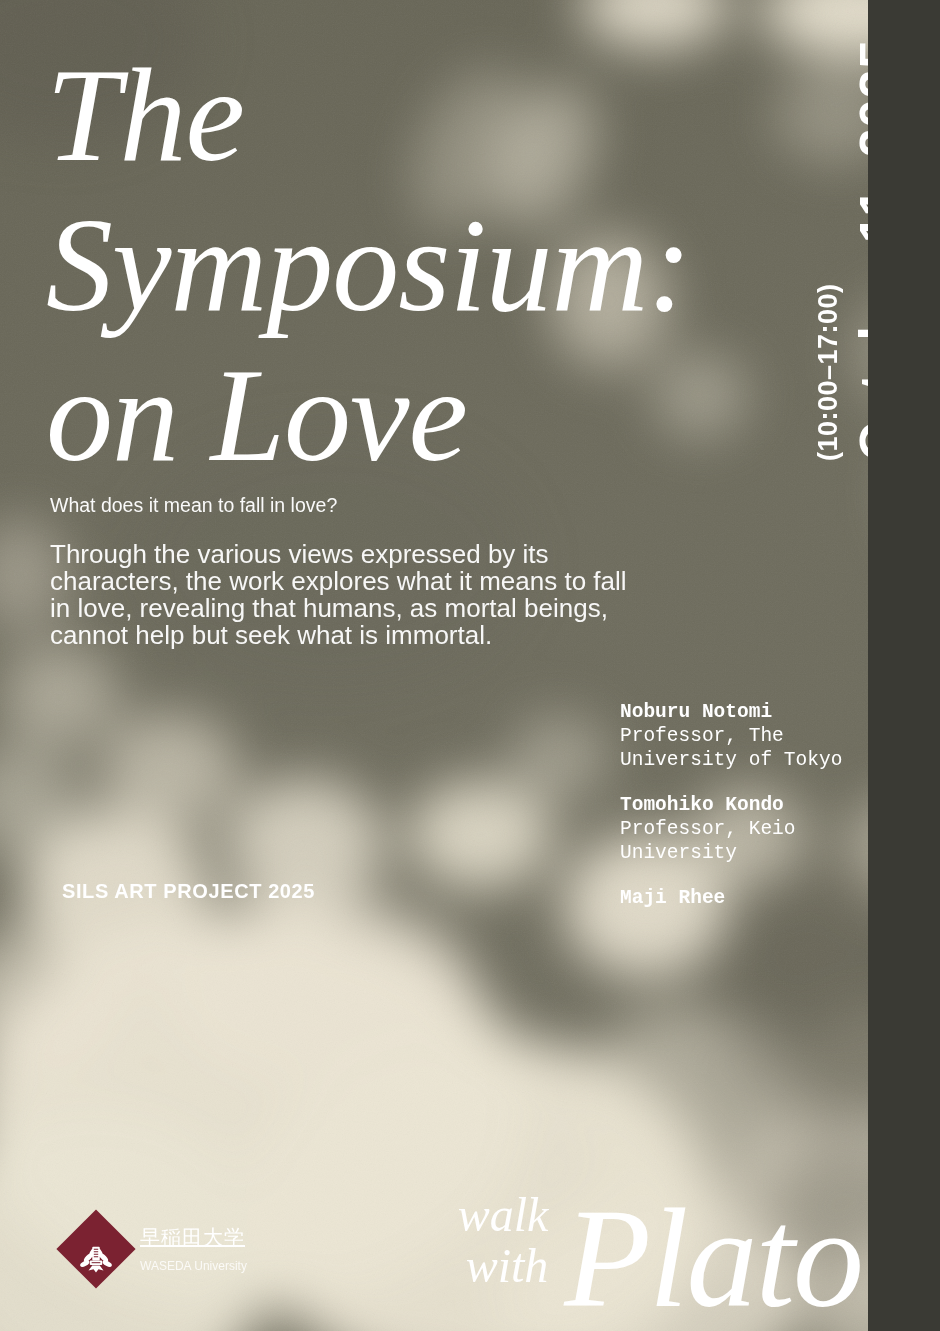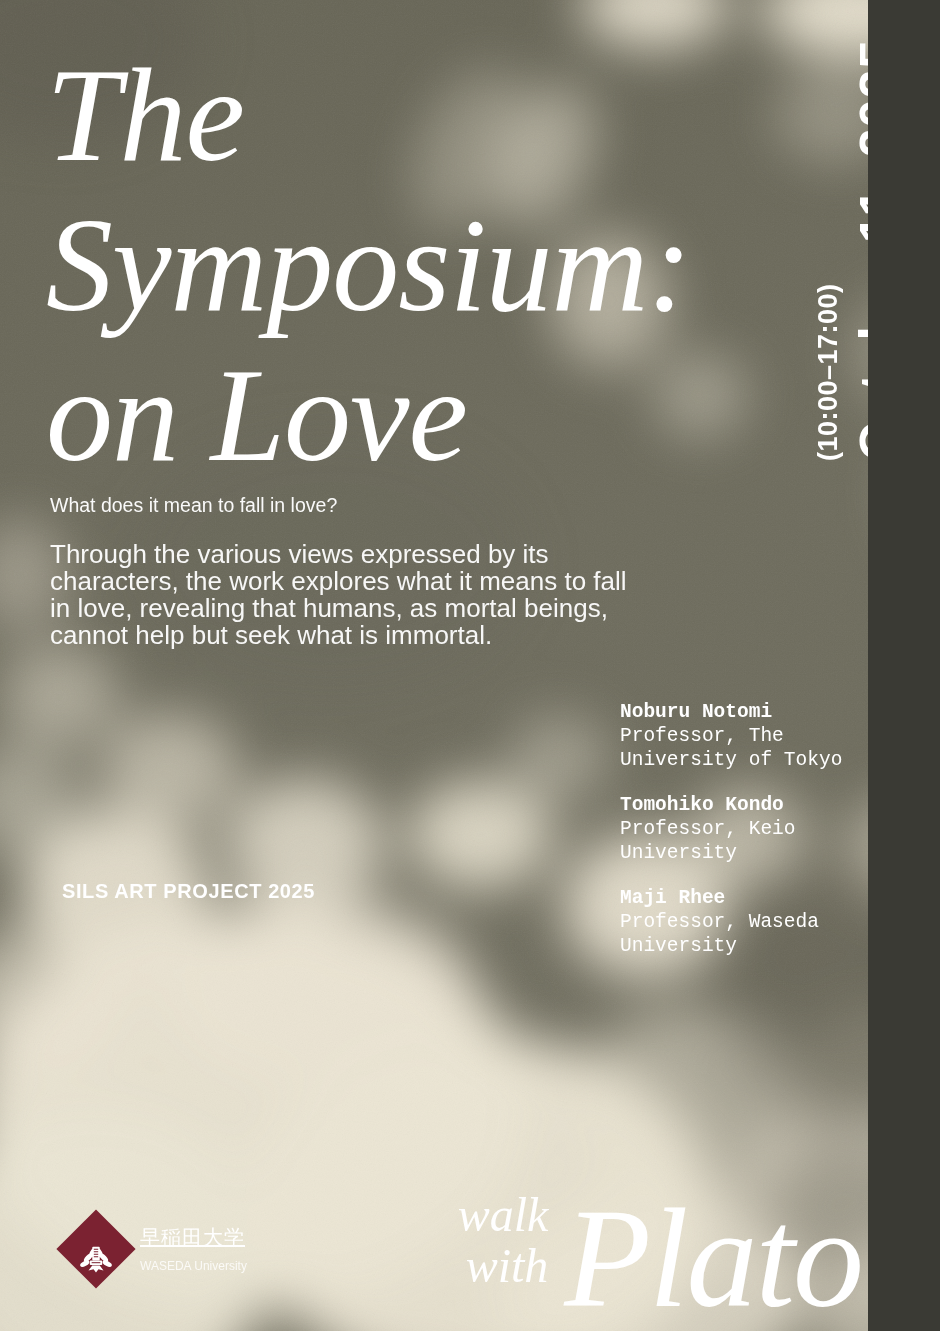--- a/index.html
+++ b/index.html
@@ -112,7 +112,6 @@
     </div>
     <div class="speaker">
       <div class="name">Maji Rhee</div>
-      <div class="role">Professor, Waseda University</div>
     </div>
   </div>
 

